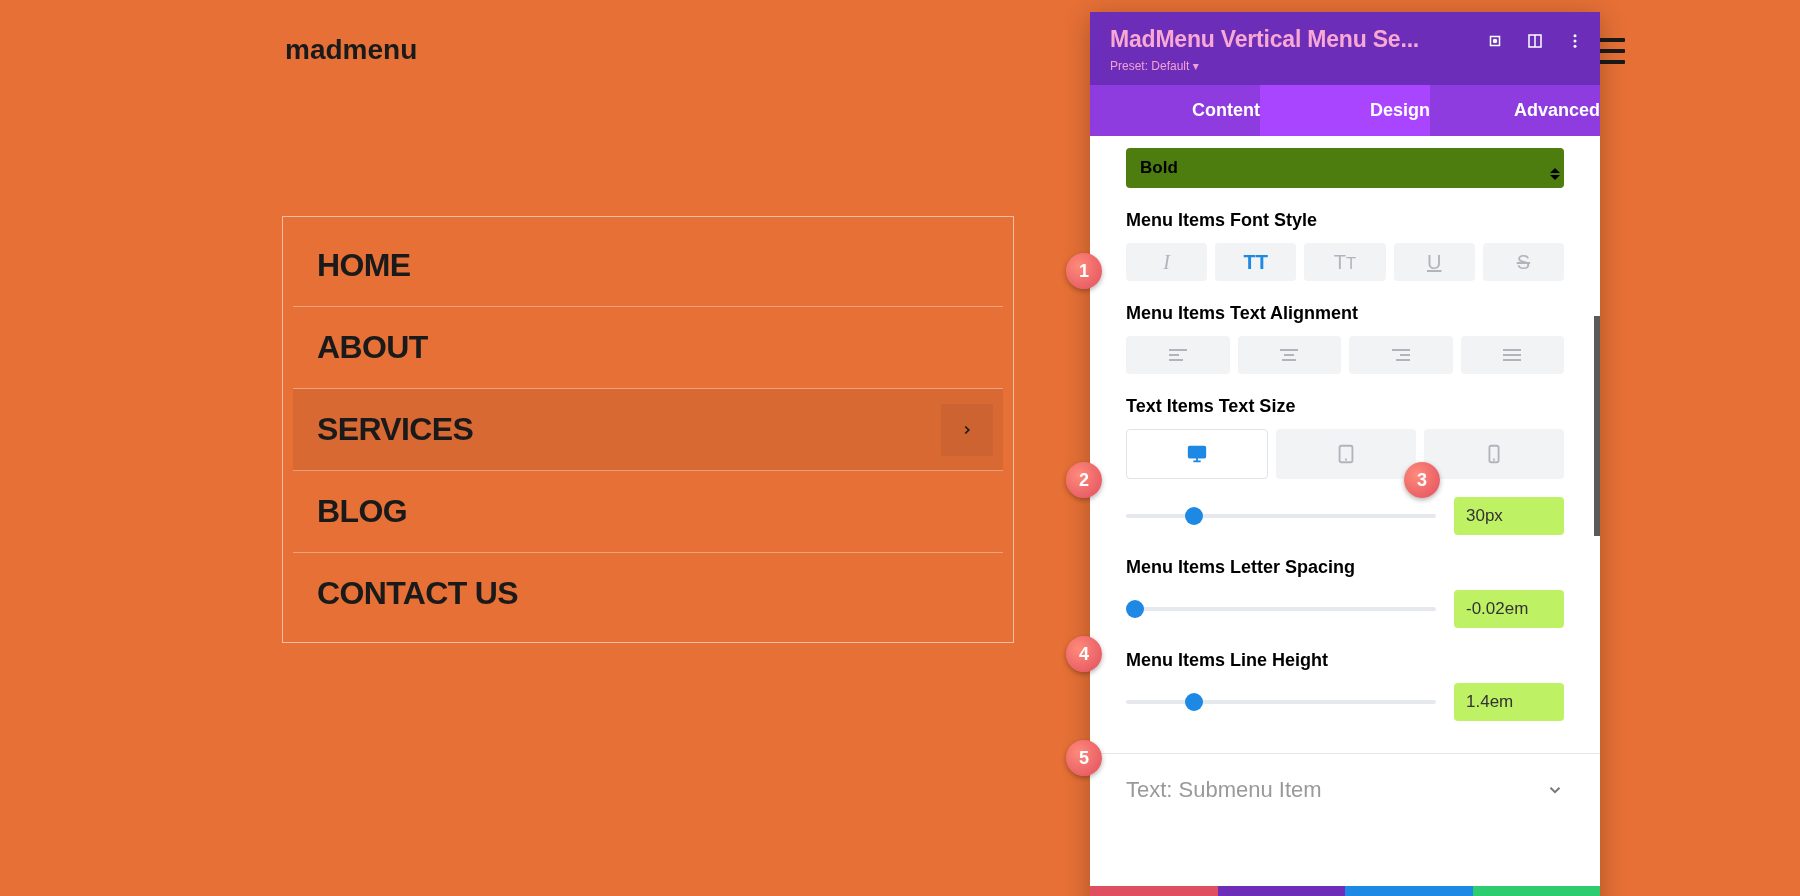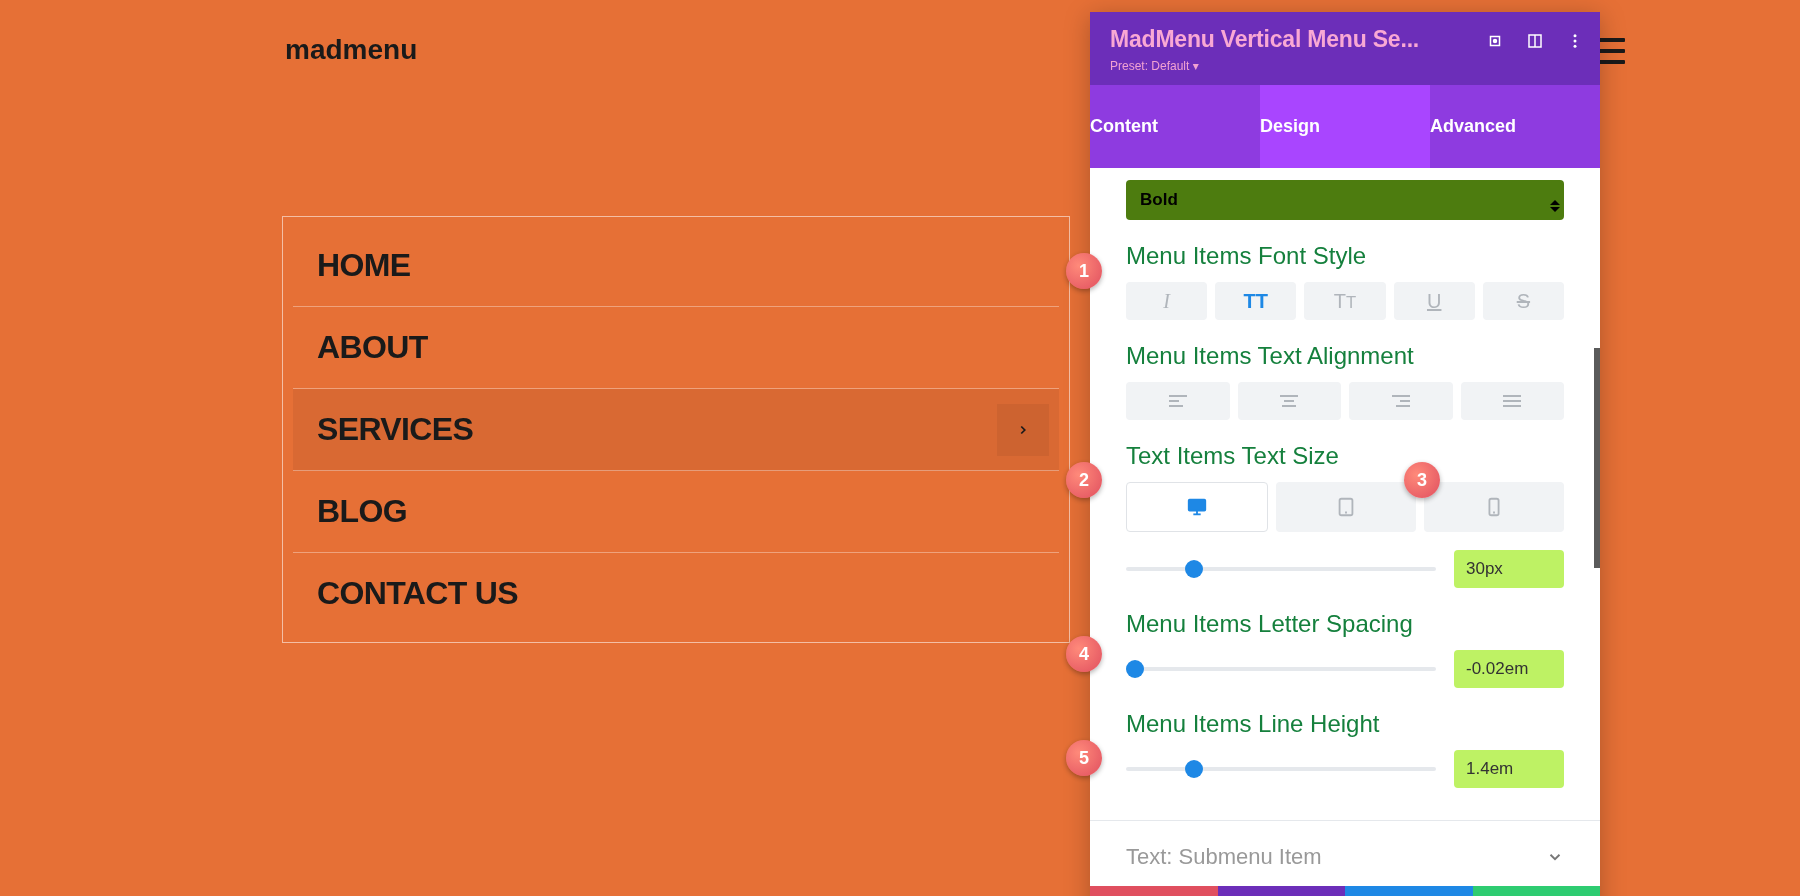--- a/index.html
+++ b/index.html
@@ -120,8 +120,8 @@
 }
 .tab {
   flex: 1;
-  text-align: left;
-  padding: 31px 0;
+  text-align: right;
+  padding: 15px 0;
   color: #fff;
   font-size: 18px;
   font-weight: 600;

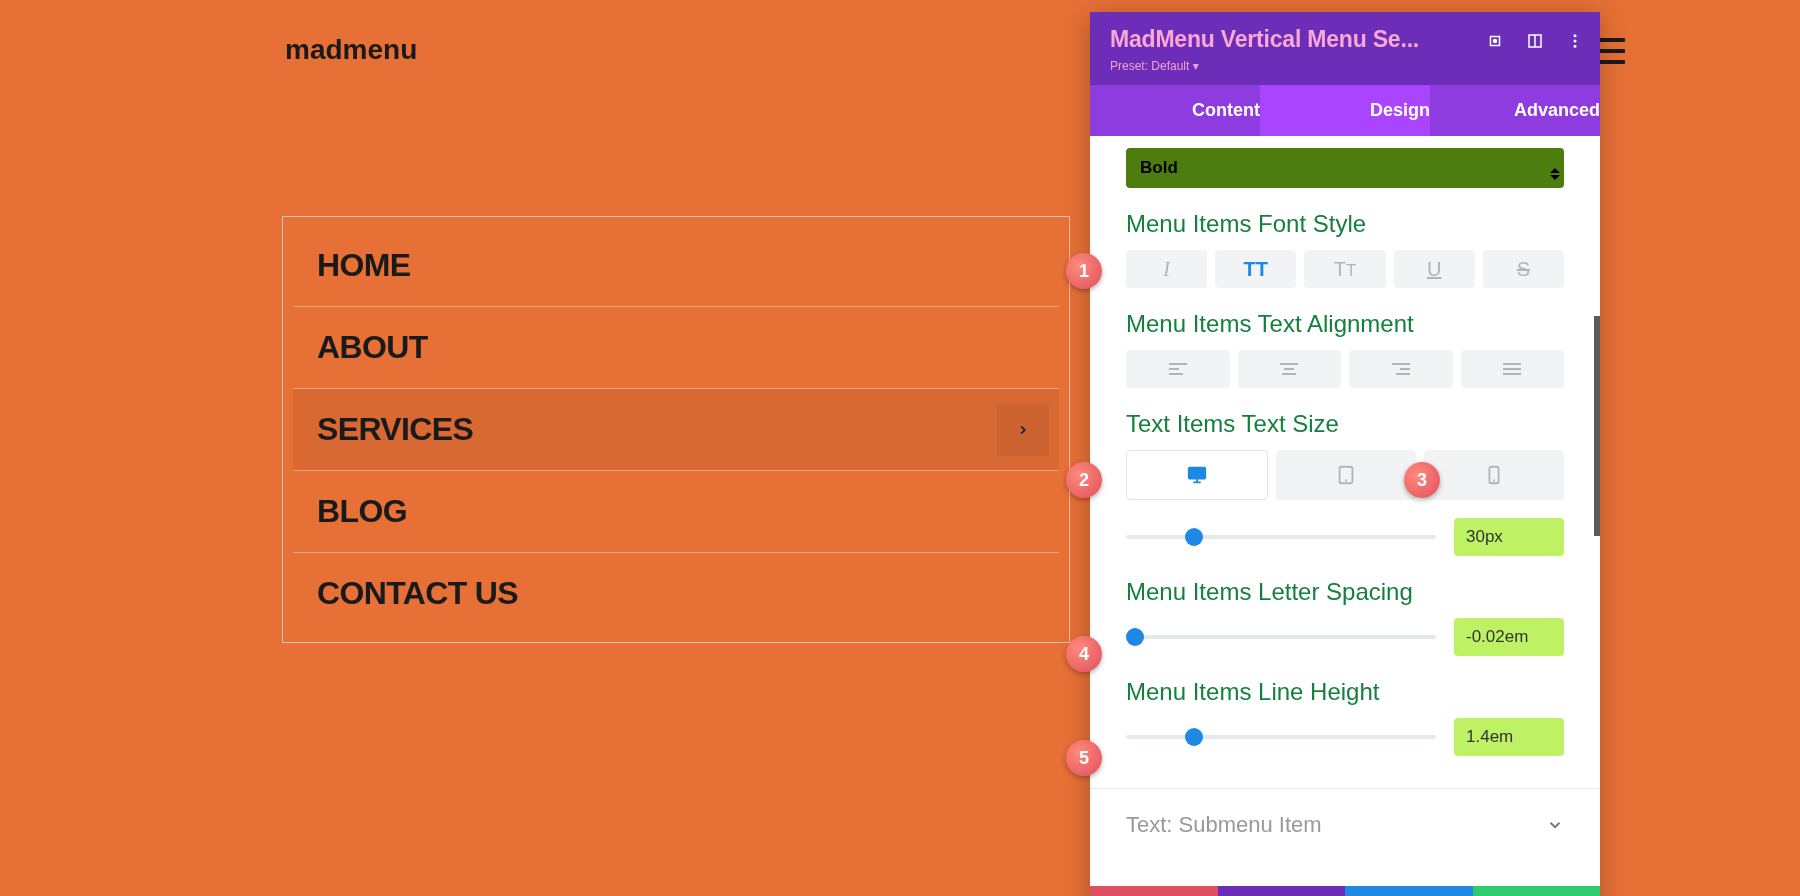--- a/index.html
+++ b/index.html
@@ -145,9 +145,10 @@
 }
 .setting-group { padding: 12px 36px 10px 36px; }
 .setting-label {
-  font-size: 24px;
-  color: #15803d;
+  font-size: 18px;
+  color: #000000;
   margin-bottom: 12px;
+  font-weight: bold;
 }
 
 .select-bold {

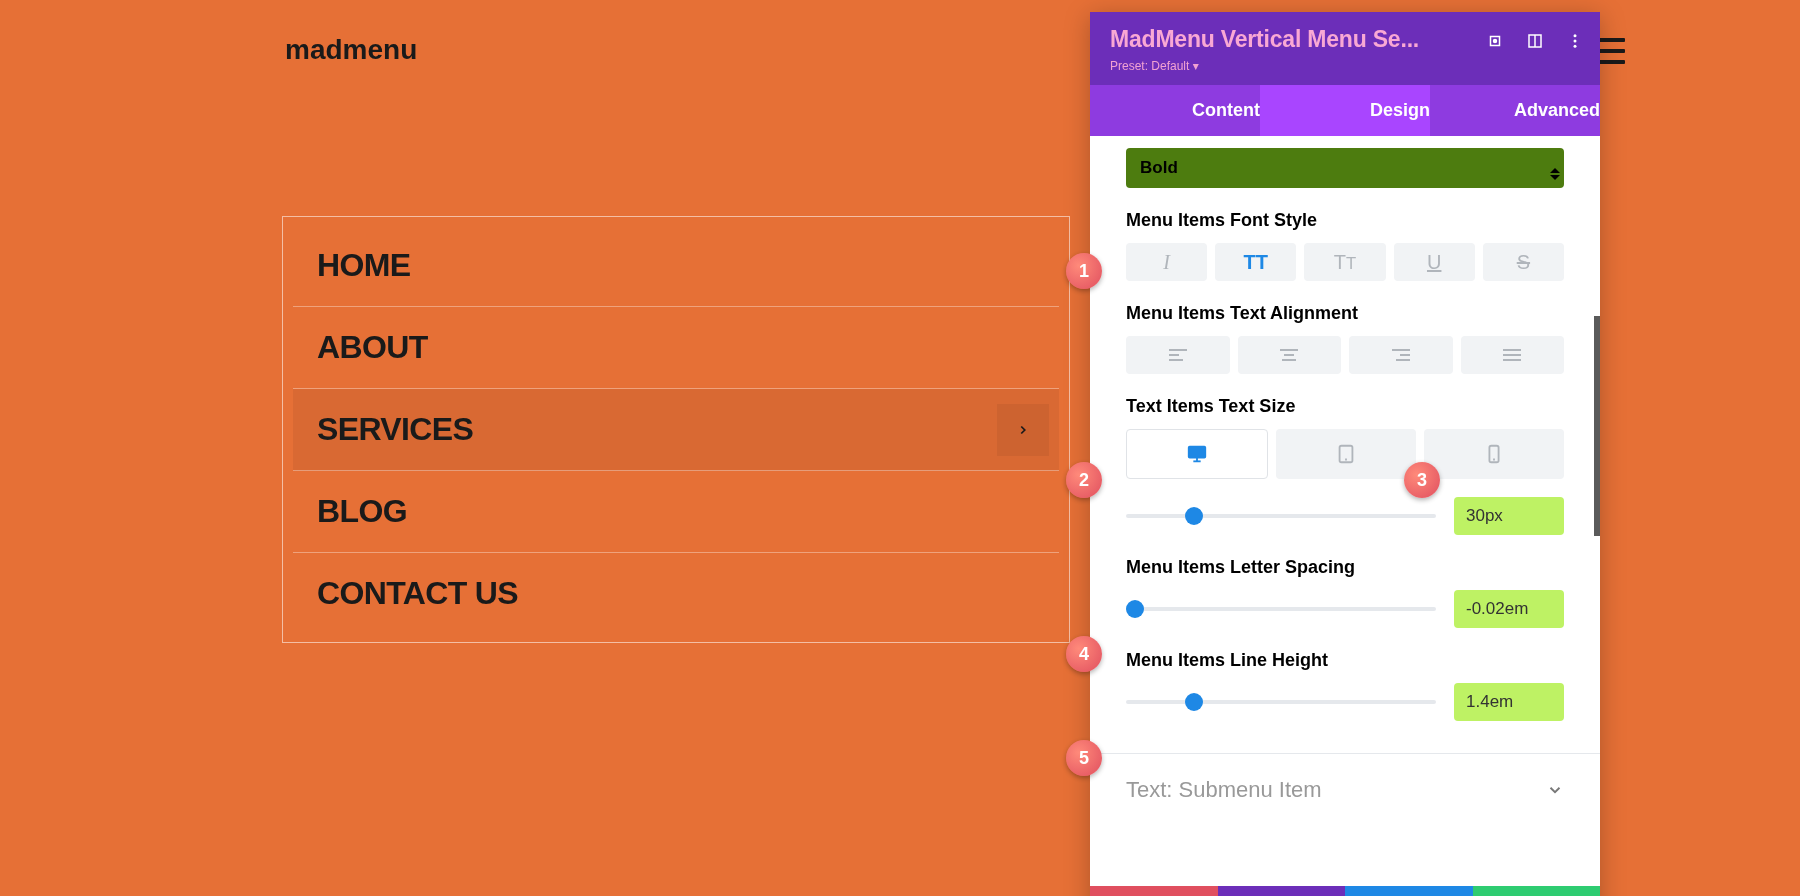--- a/index.html
+++ b/index.html
@@ -42,7 +42,7 @@
   position: absolute;
   top: 216px;
   left: 282px;
-  width: 788px;
+  width: 732px;
   border: 1px solid rgba(255,255,255,0.55);
   padding: 8px 10px;
 }

